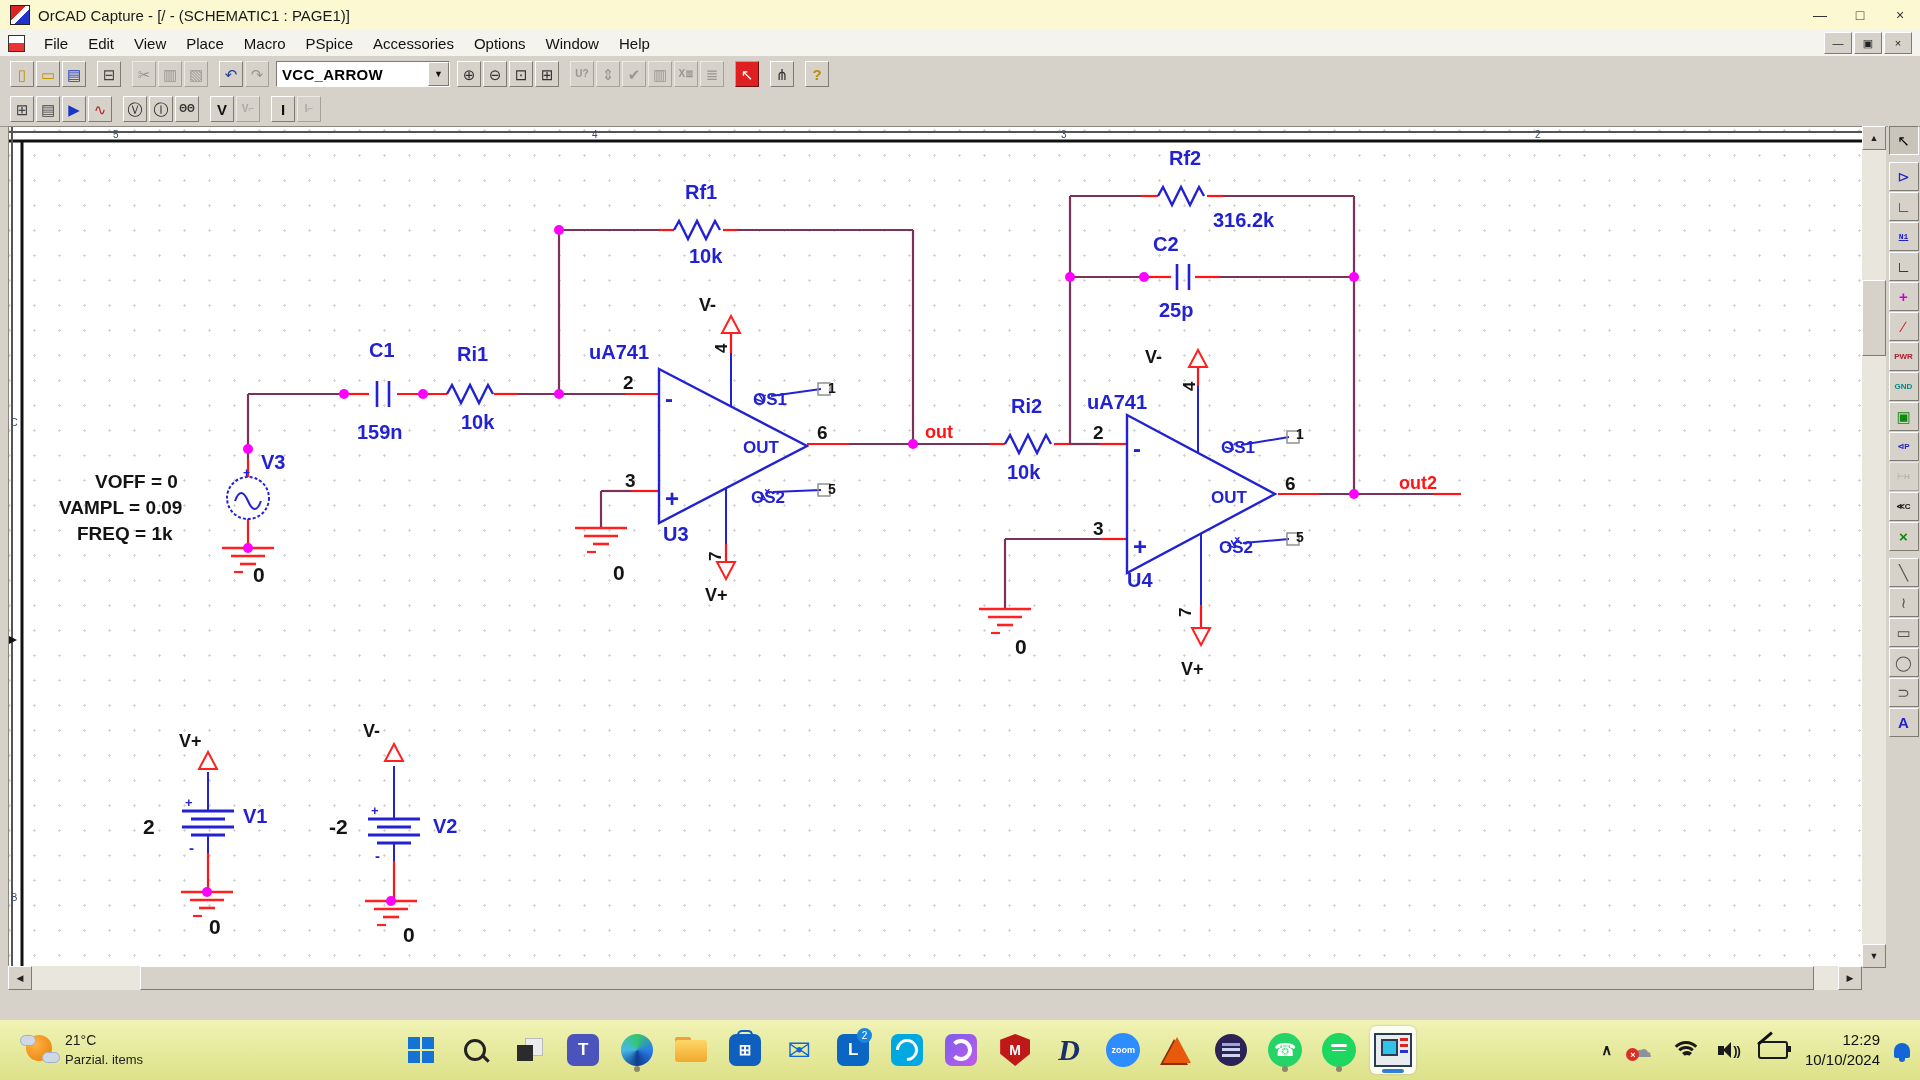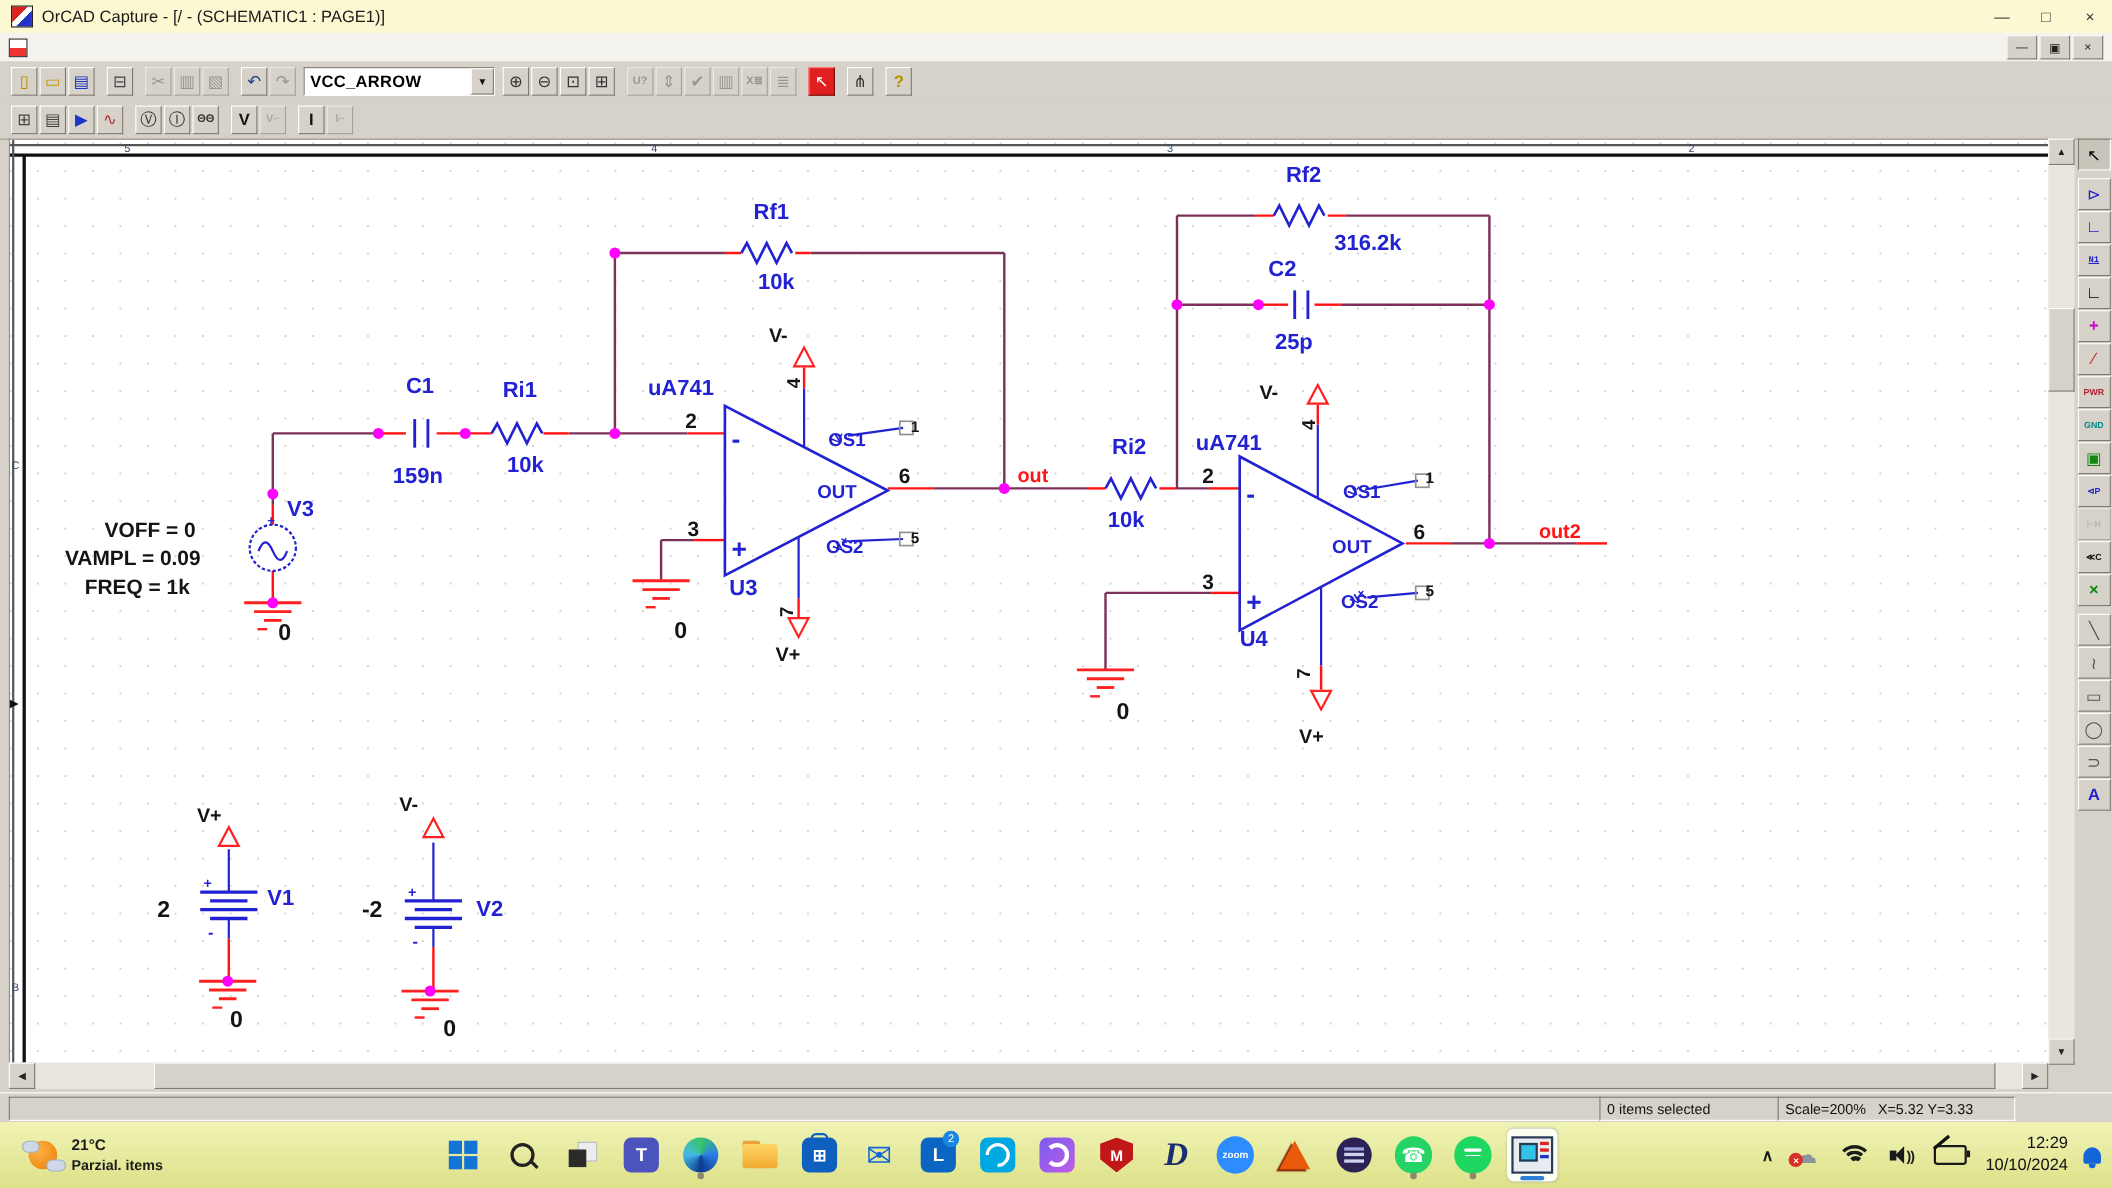--- a/index.html
+++ b/index.html
@@ -145,6 +145,18 @@
 
   <div id="menubar">
     <span class="mdi-ico"></span>
+    <span id="menu-items" style="display:flex">
+        <span class="menu-item">File</span>
+        <span class="menu-item">Edit</span>
+        <span class="menu-item">View</span>
+        <span class="menu-item">Place</span>
+        <span class="menu-item">Macro</span>
+        <span class="menu-item">PSpice</span>
+        <span class="menu-item">Accessories</span>
+        <span class="menu-item">Options</span>
+        <span class="menu-item">Window</span>
+        <span class="menu-item">Help</span>
+      </span>
     <div id="child-controls">
       <span class="cbtn">—</span>
       <span class="cbtn">▣</span>

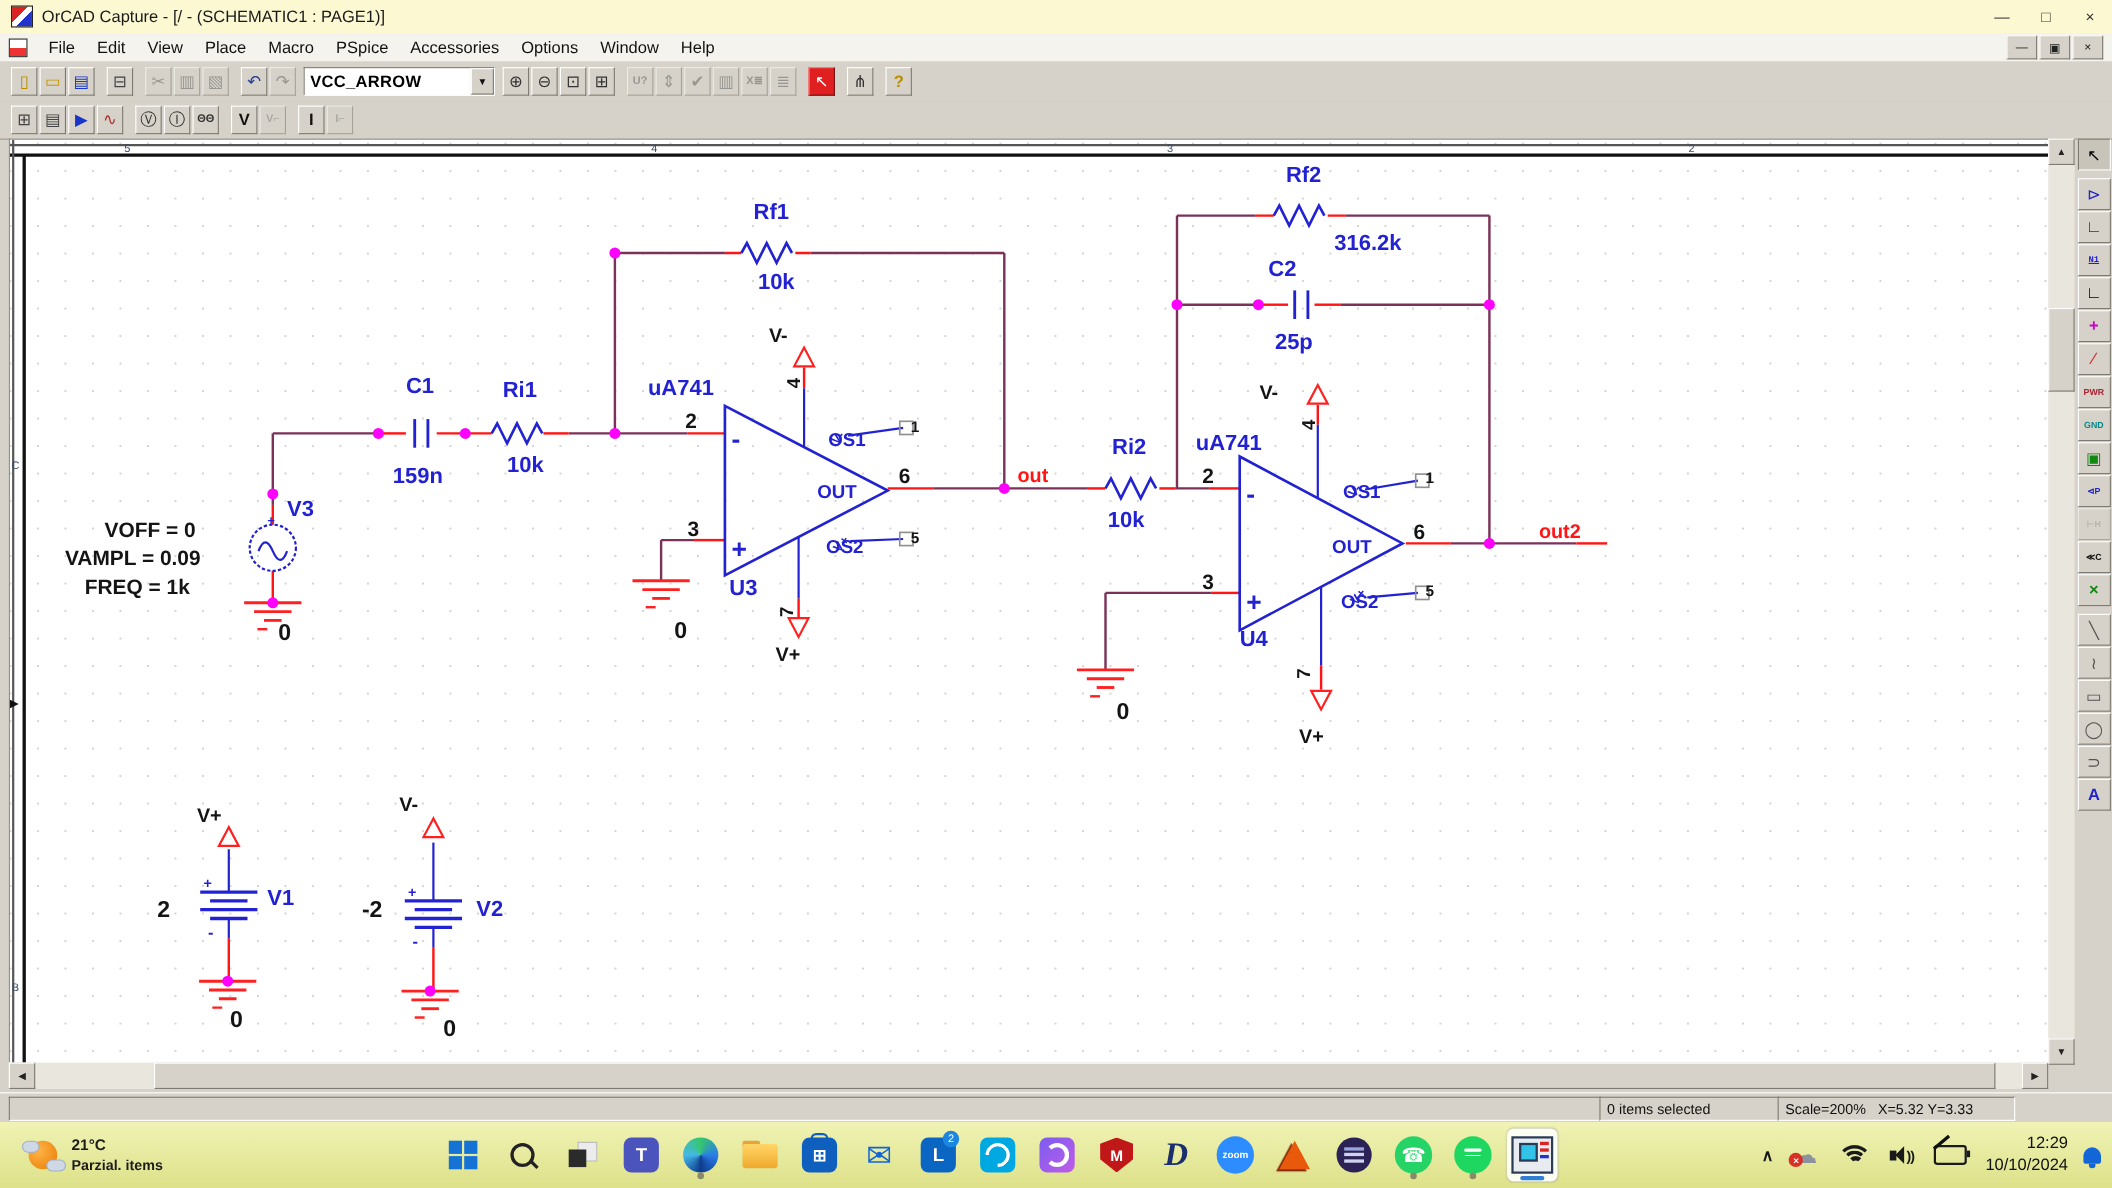--- a/index.html
+++ b/index.html
@@ -576,14 +576,6 @@
       </div>
     </div>
 
-  <div id="statusbar">
-    <div class="panel" style="left:8px;width:1440px"></div>
-    <div class="panel" style="left:1454px;width:156px">0 items selected</div>
-    <div class="panel" style="left:1616px;width:208px">
-      <span>Scale=200%</span>&nbsp;&nbsp;&nbsp;
-      <span>X=5.32  Y=3.33</span>
-    </div>
-  </div>
 
   <div id="taskbar">
     <div id="weather">

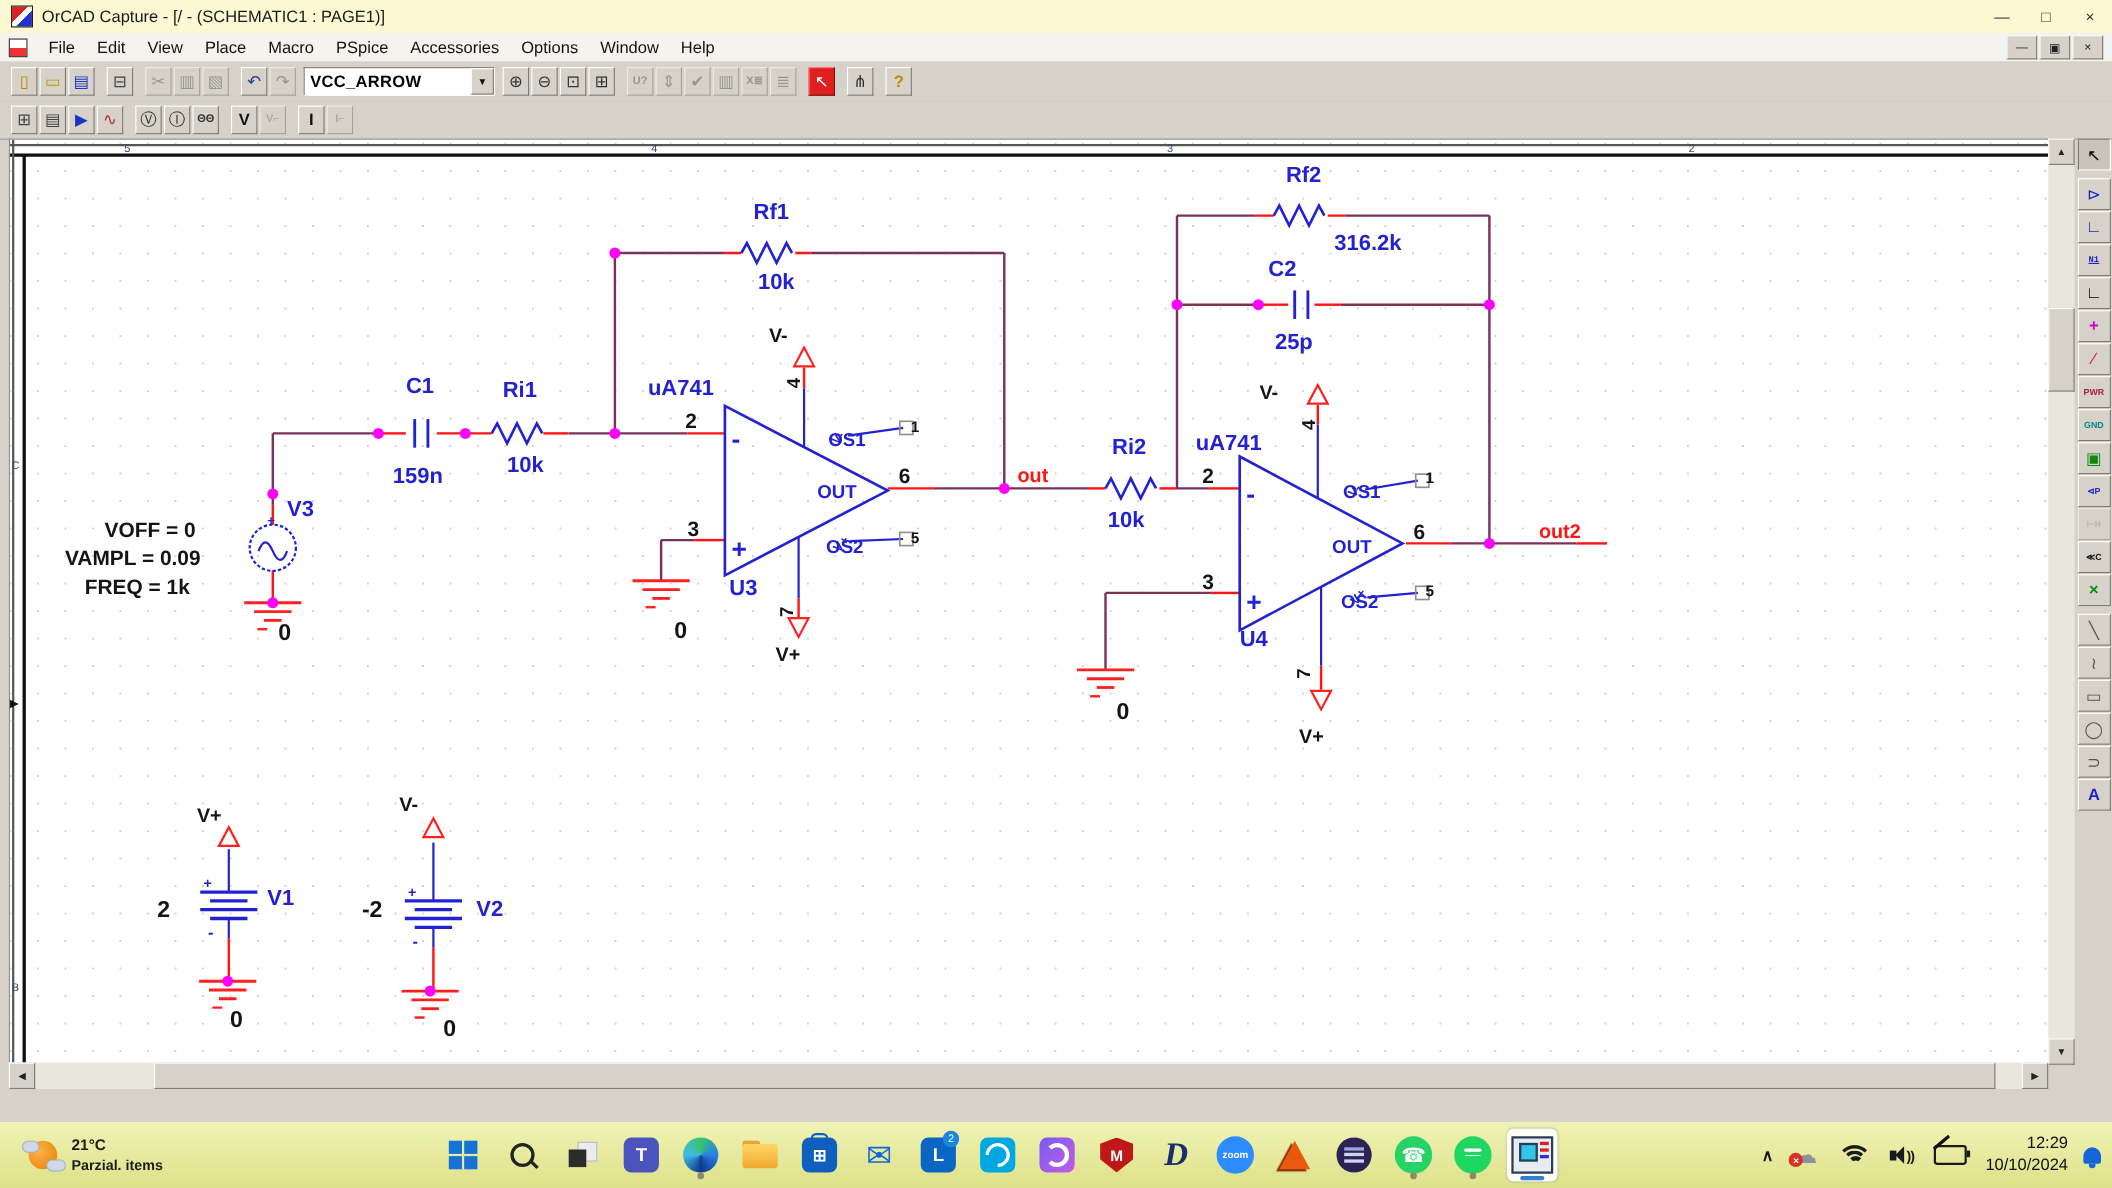--- a/index.html
+++ b/index.html
@@ -59,7 +59,7 @@
          display:flex;align-items:center;padding-left:6px;background:#d6d2c9;}
   
   #taskbar{position:absolute;left:0;top:1020px;width:1920px;height:60px;background:linear-gradient(180deg,#f0f3b4,#dde189);display:flex;align-items:center;}
-  #weather{display:flex;align-items:center;margin-left:22px;width:200px;font-weight:bold;}
+  #weather{display:flex;align-items:flex-start;margin-left:22px;width:200px;}
   .sun{position:relative;width:34px;height:34px;}
   .sun b{position:absolute;left:4px;top:4px;width:26px;height:26px;border-radius:50%;background:radial-gradient(circle at 35% 35%,#ffb347,#e87b00);}
   .sun i{position:absolute;width:14px;height:9px;border-radius:6px;background:#cfd8e6;border:1px solid #9fb0c6;}

